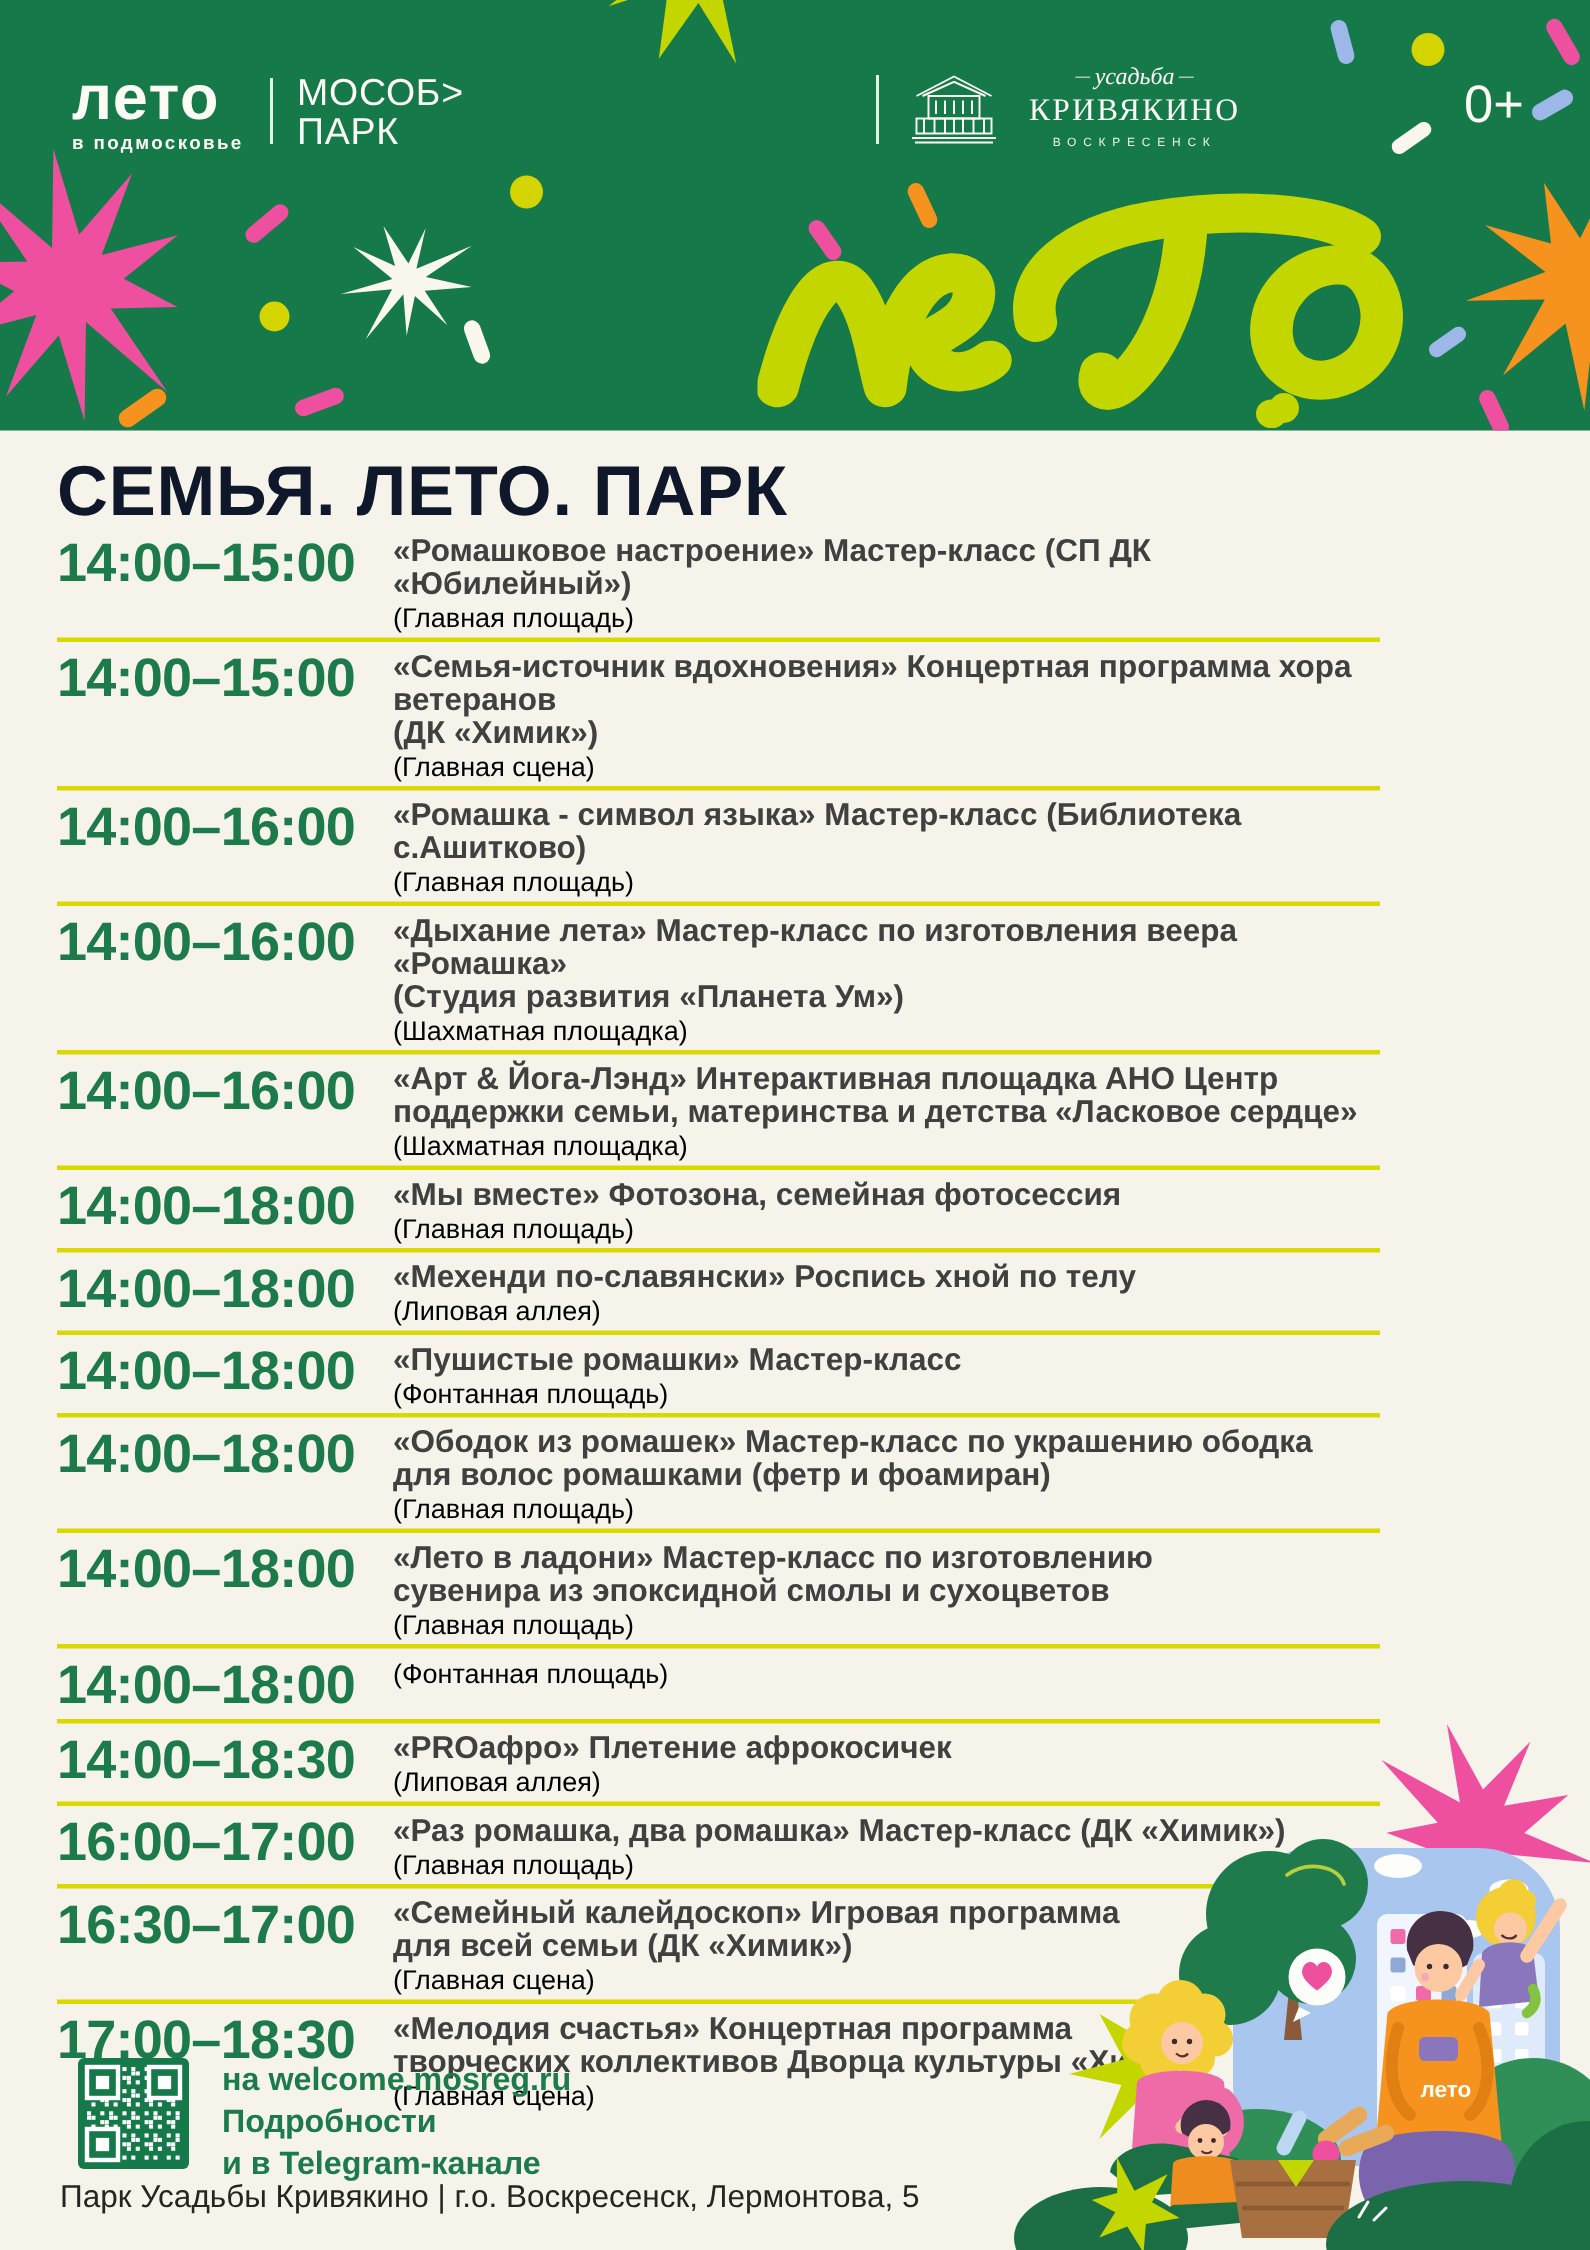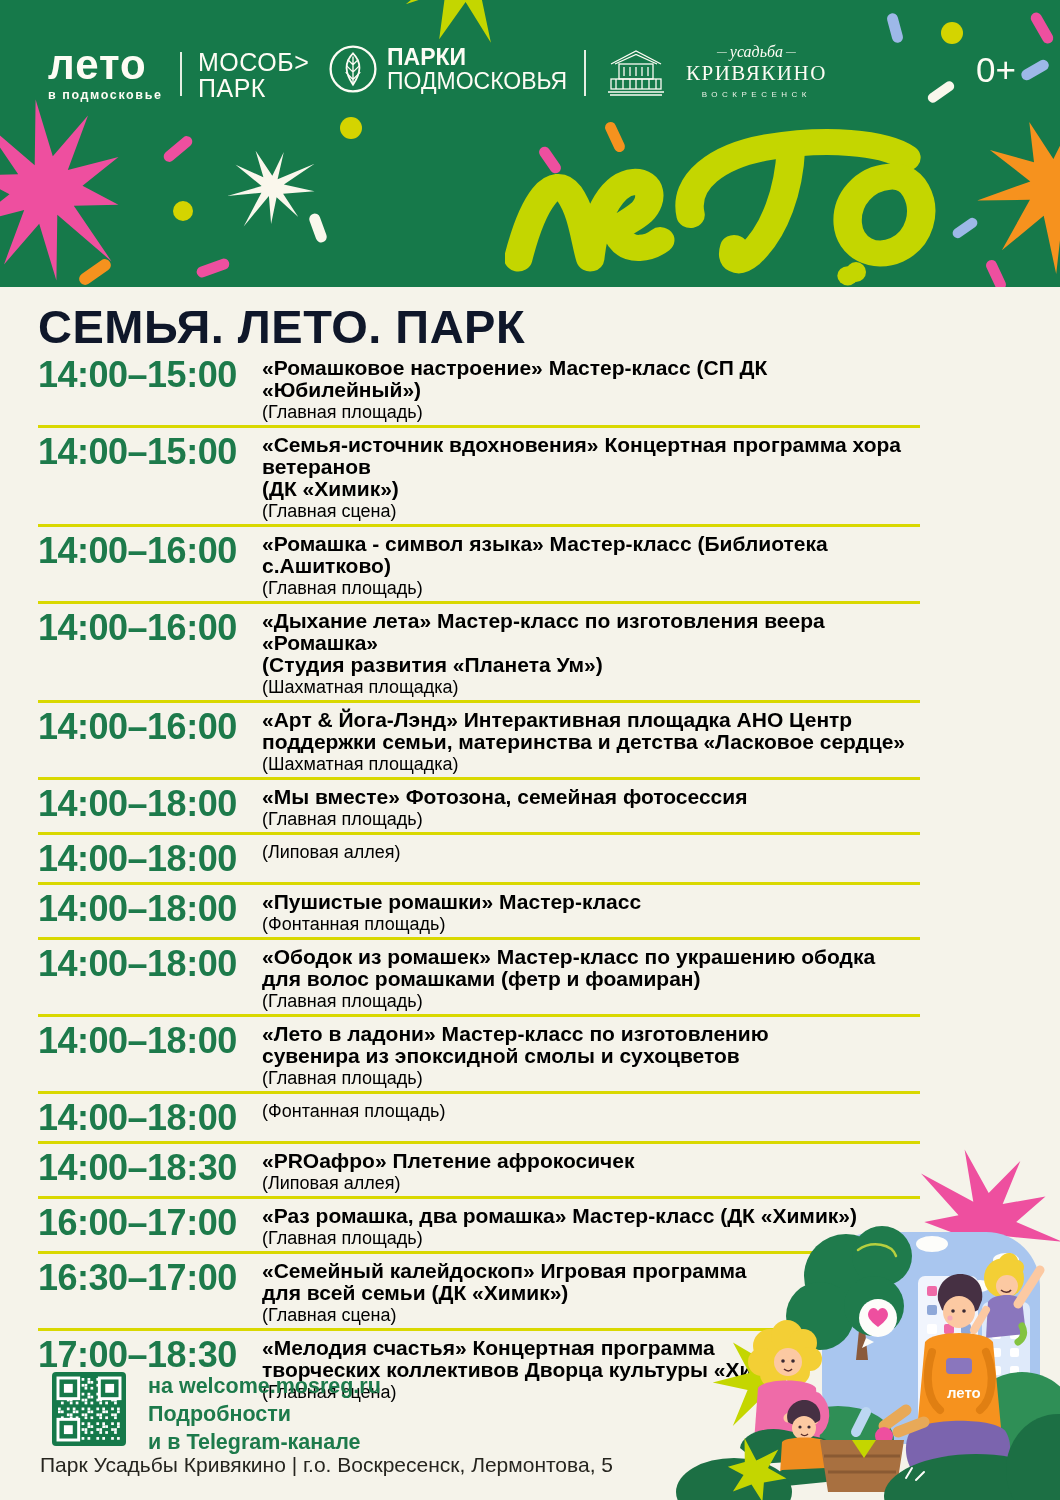--- a/index.html
+++ b/index.html
@@ -93,17 +93,6 @@
     <div class="logo-mosob">
       <div>МОСОБ&gt;</div>
       <div>ПАРК</div>
-    </div>
-    <div class="logo-parki">
-      <svg width="50" height="50" viewBox="0 0 48 48" fill="none" stroke="#fdfcf4">
-        <circle cx="24" cy="24" r="21.5" stroke-width="2.2"></circle>
-        <path d="M24,9 C31,16 33,26 24,39 C15,26 17,16 24,9 Z" stroke-width="1.7"></path>
-        <path d="M24,12 L24,38 M24,20 L29,15 M24,20 L19,15 M24,27 L30,21 M24,27 L18,21 M24,34 L31,27 M24,34 L17,27" stroke-width="1.3"></path>
-      </svg>
-      <div class="txt">
-        <div class="b">ПАРКИ</div>
-        <div>ПОДМОСКОВЬЯ</div>
-      </div>
     </div>
     <div class="vdiv d2"></div>
     <div class="logo-estate">

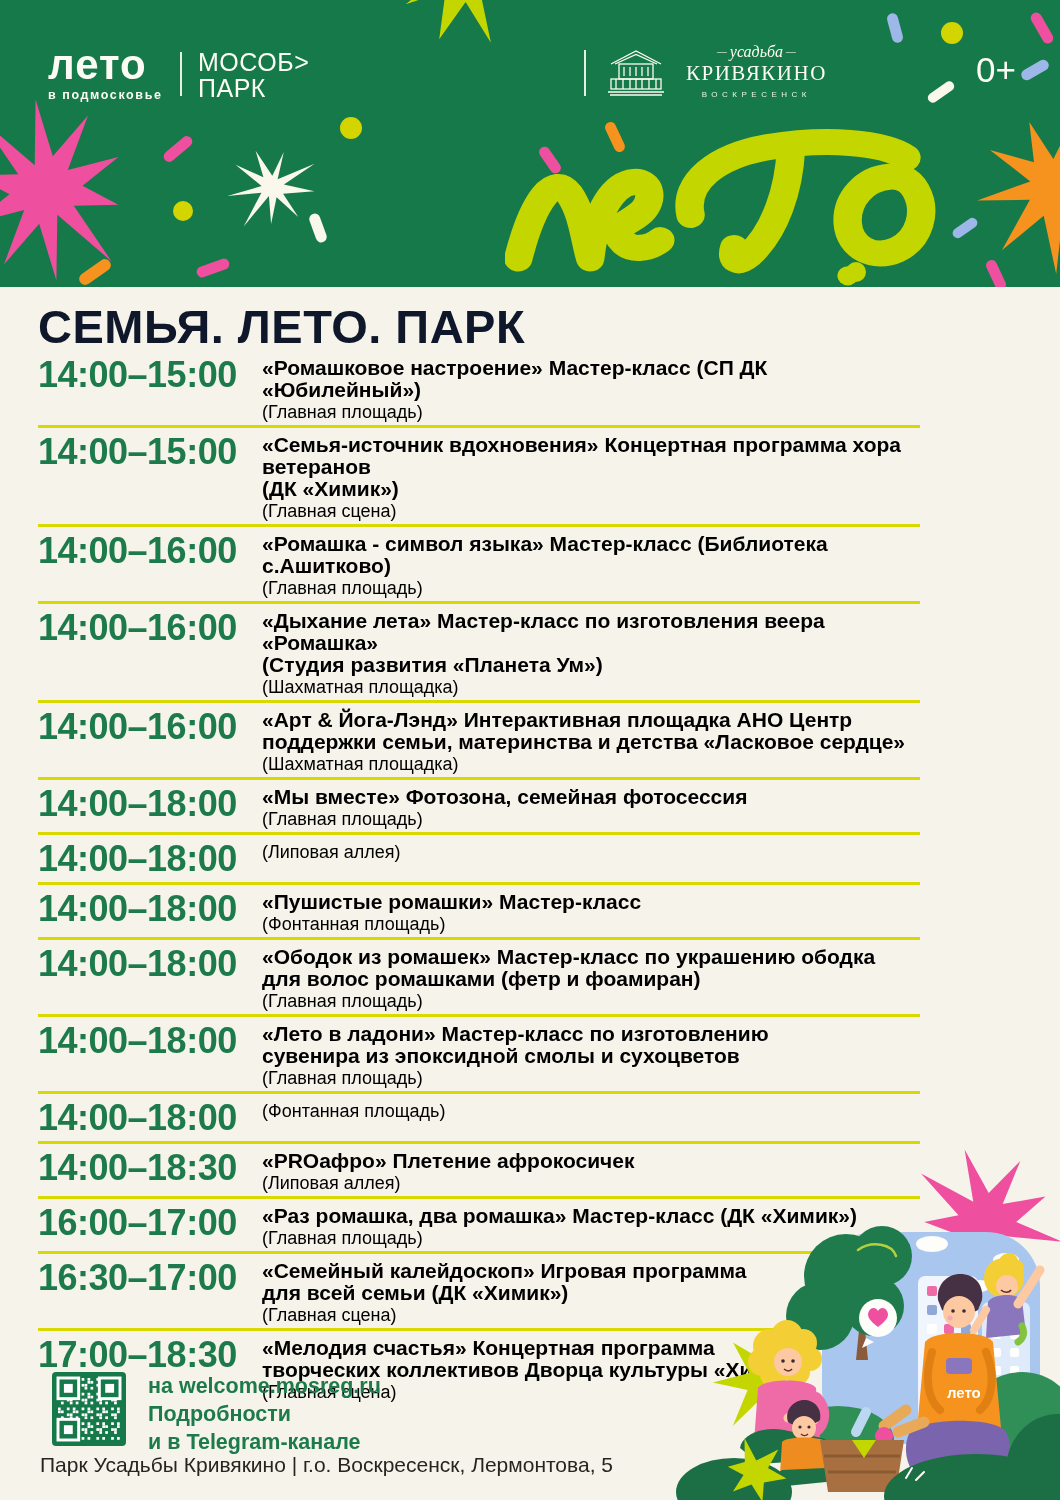--- a/index.html
+++ b/index.html
@@ -38,7 +38,7 @@
   .row:last-child{border-bottom:none;}
   .time{flex:0 0 224px;font-size:36px;line-height:40px;font-weight:bold;color:#1d7a4b;letter-spacing:-.5px;}
   .details{flex:1;padding-top:2px;}
-  .etitle{font-size:21px;line-height:22px;font-weight:bold;color:#000000;}
+  .etitle{font-size:21px;line-height:22px;font-weight:bold;color:#404040;}
   .eloc{font-size:18px;line-height:19px;color:#000000;margin-top:2px;}
   
   .qr{position:absolute;left:52px;top:1372px;}

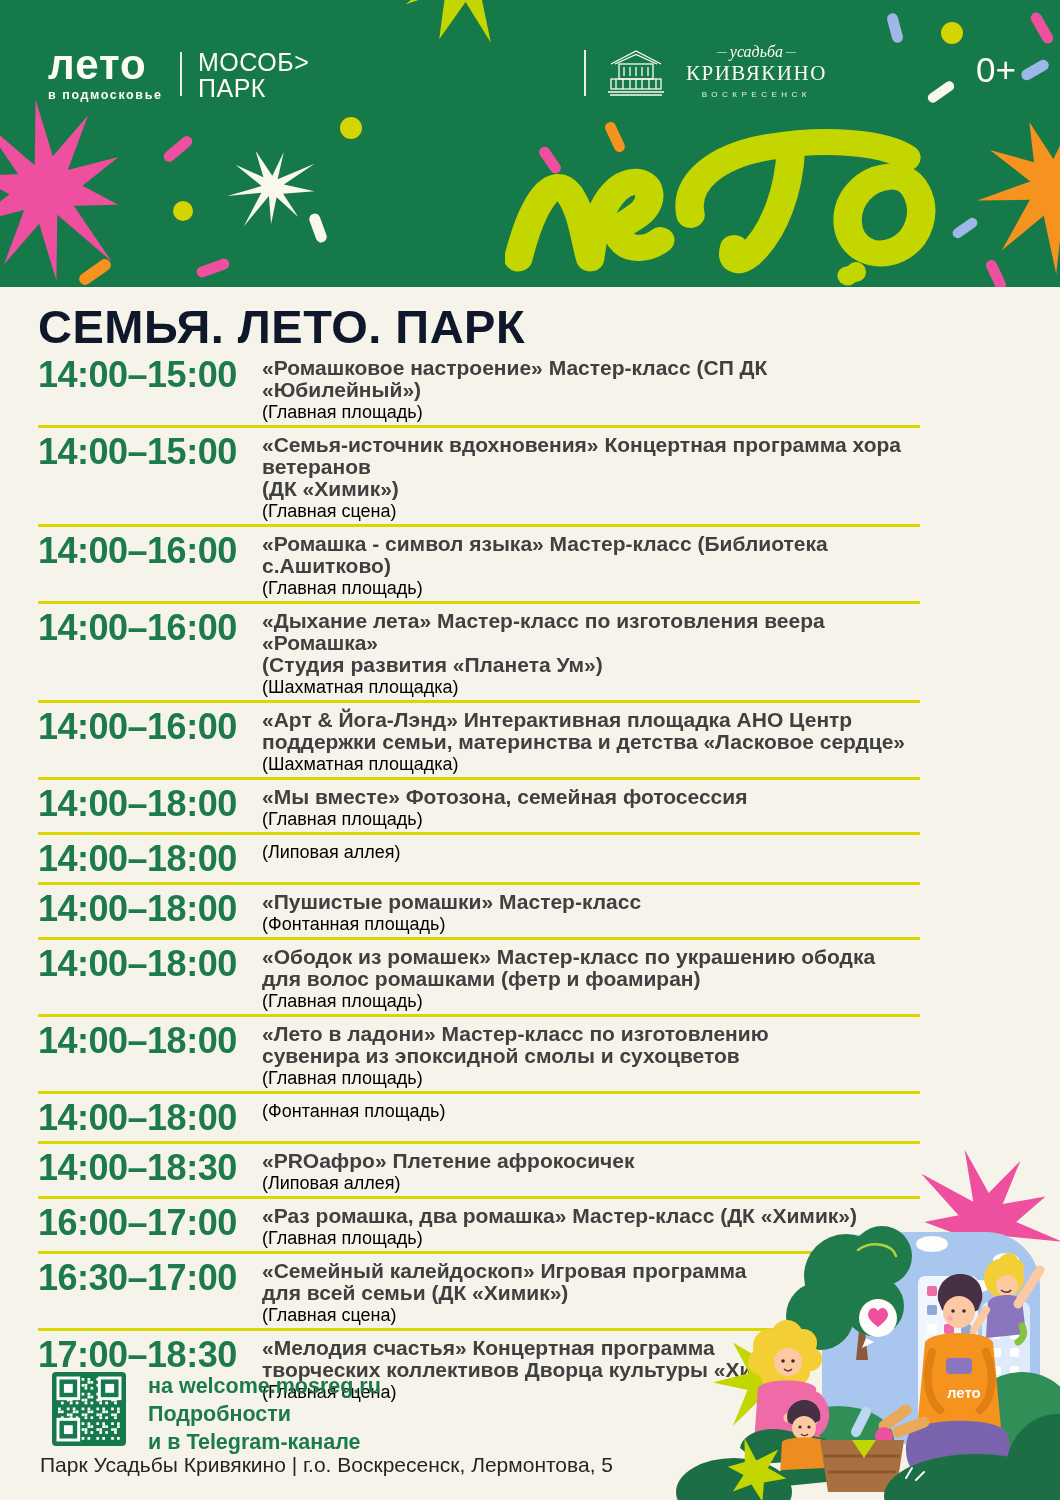--- a/index.html
+++ b/index.html
@@ -163,6 +163,7 @@
       <div class="row">
         <div class="time">14:00–18:00</div>
         <div class="details">
+          <div class="etitle">«Мехенди по-славянски» Роспись хной по телу</div>
           <div class="eloc">(Липовая аллея)</div>
         </div>
       </div>

